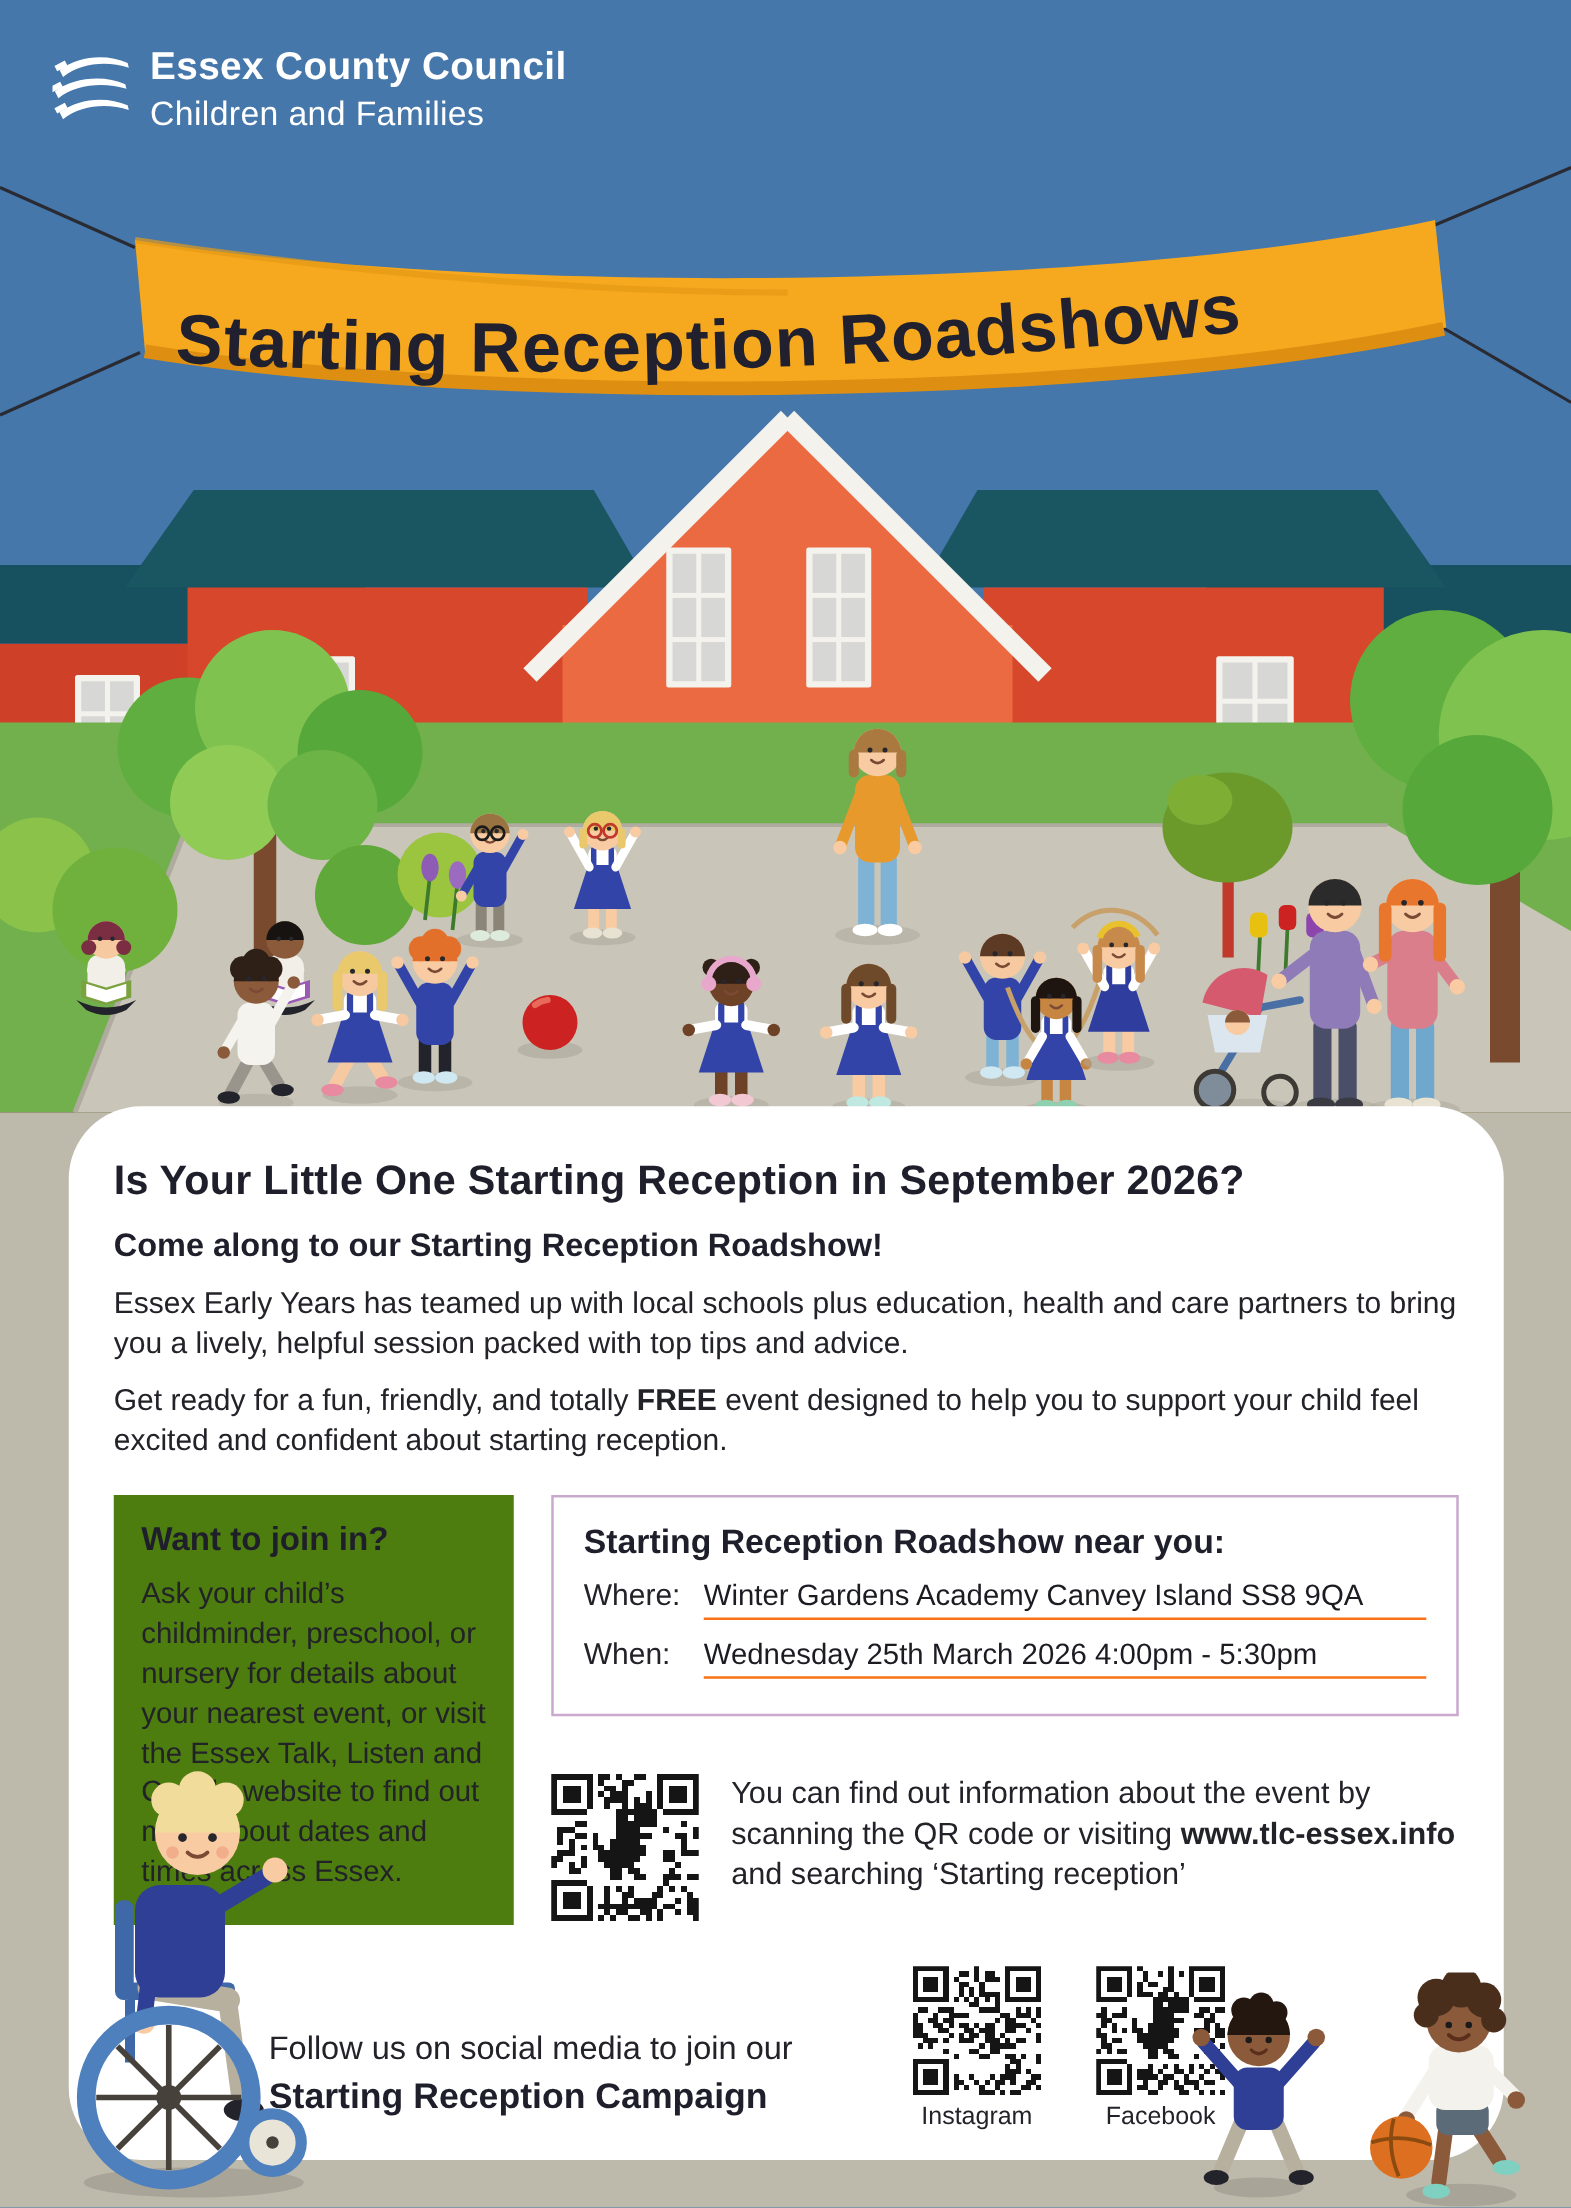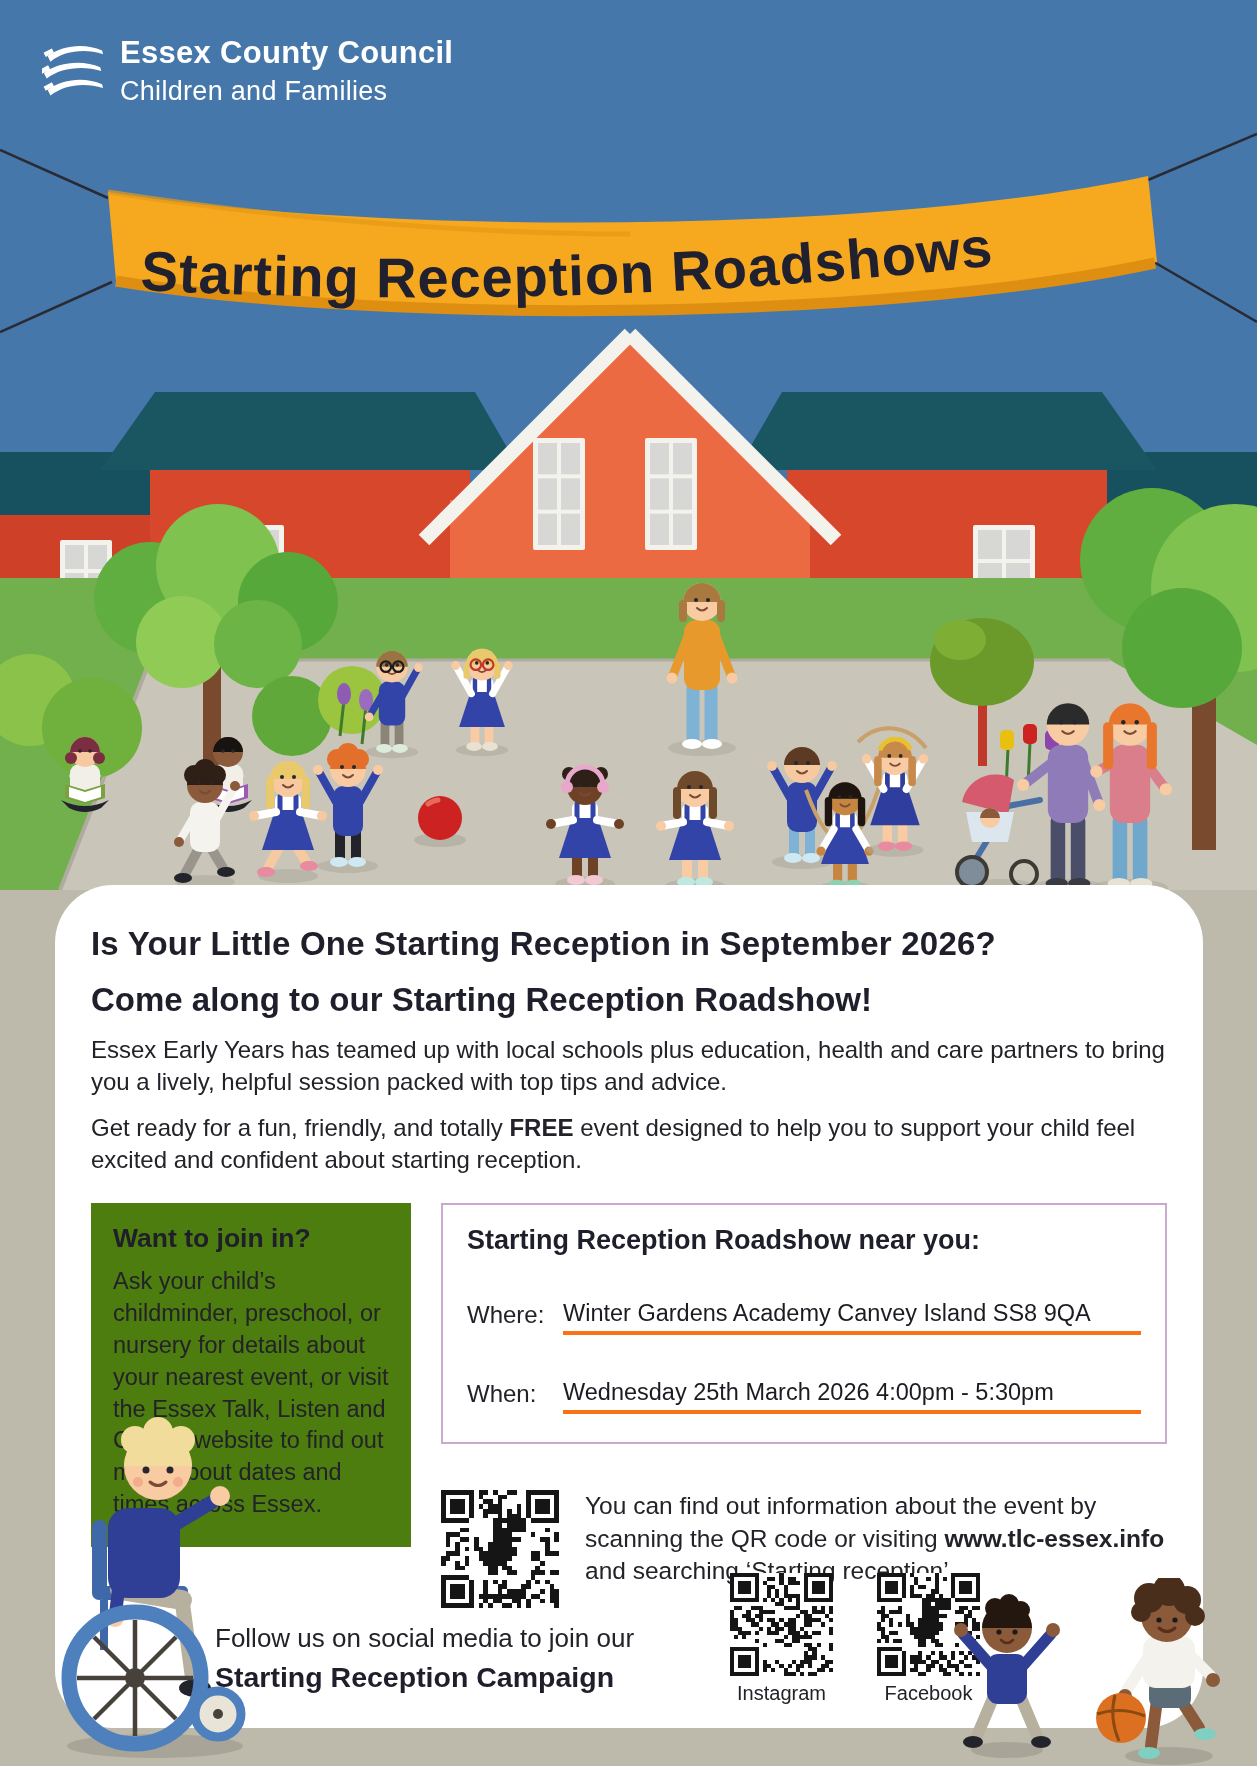--- a/index.html
+++ b/index.html
@@ -22,7 +22,7 @@
     padding:40px 36px 0 36px;color:#1F1F2B;
   }
   .card-title{font-size:33px;font-weight:800;margin:0;letter-spacing:.2px;color:#1F1F2B;}
-  .card-subtitle{font-size:33px;font-weight:800;margin:18px 0 0;color:#1F1F2B;}
+  .card-subtitle{font-size:26px;font-weight:800;margin:18px 0 0;color:#1F1F2B;}
   .body-p{font-size:24px;line-height:1.32;margin:15px 0 0;color:#222229;}
   .body-p b{font-weight:800;}
   .cols{display:flex;gap:30px;margin-top:27px;align-items:flex-start;}

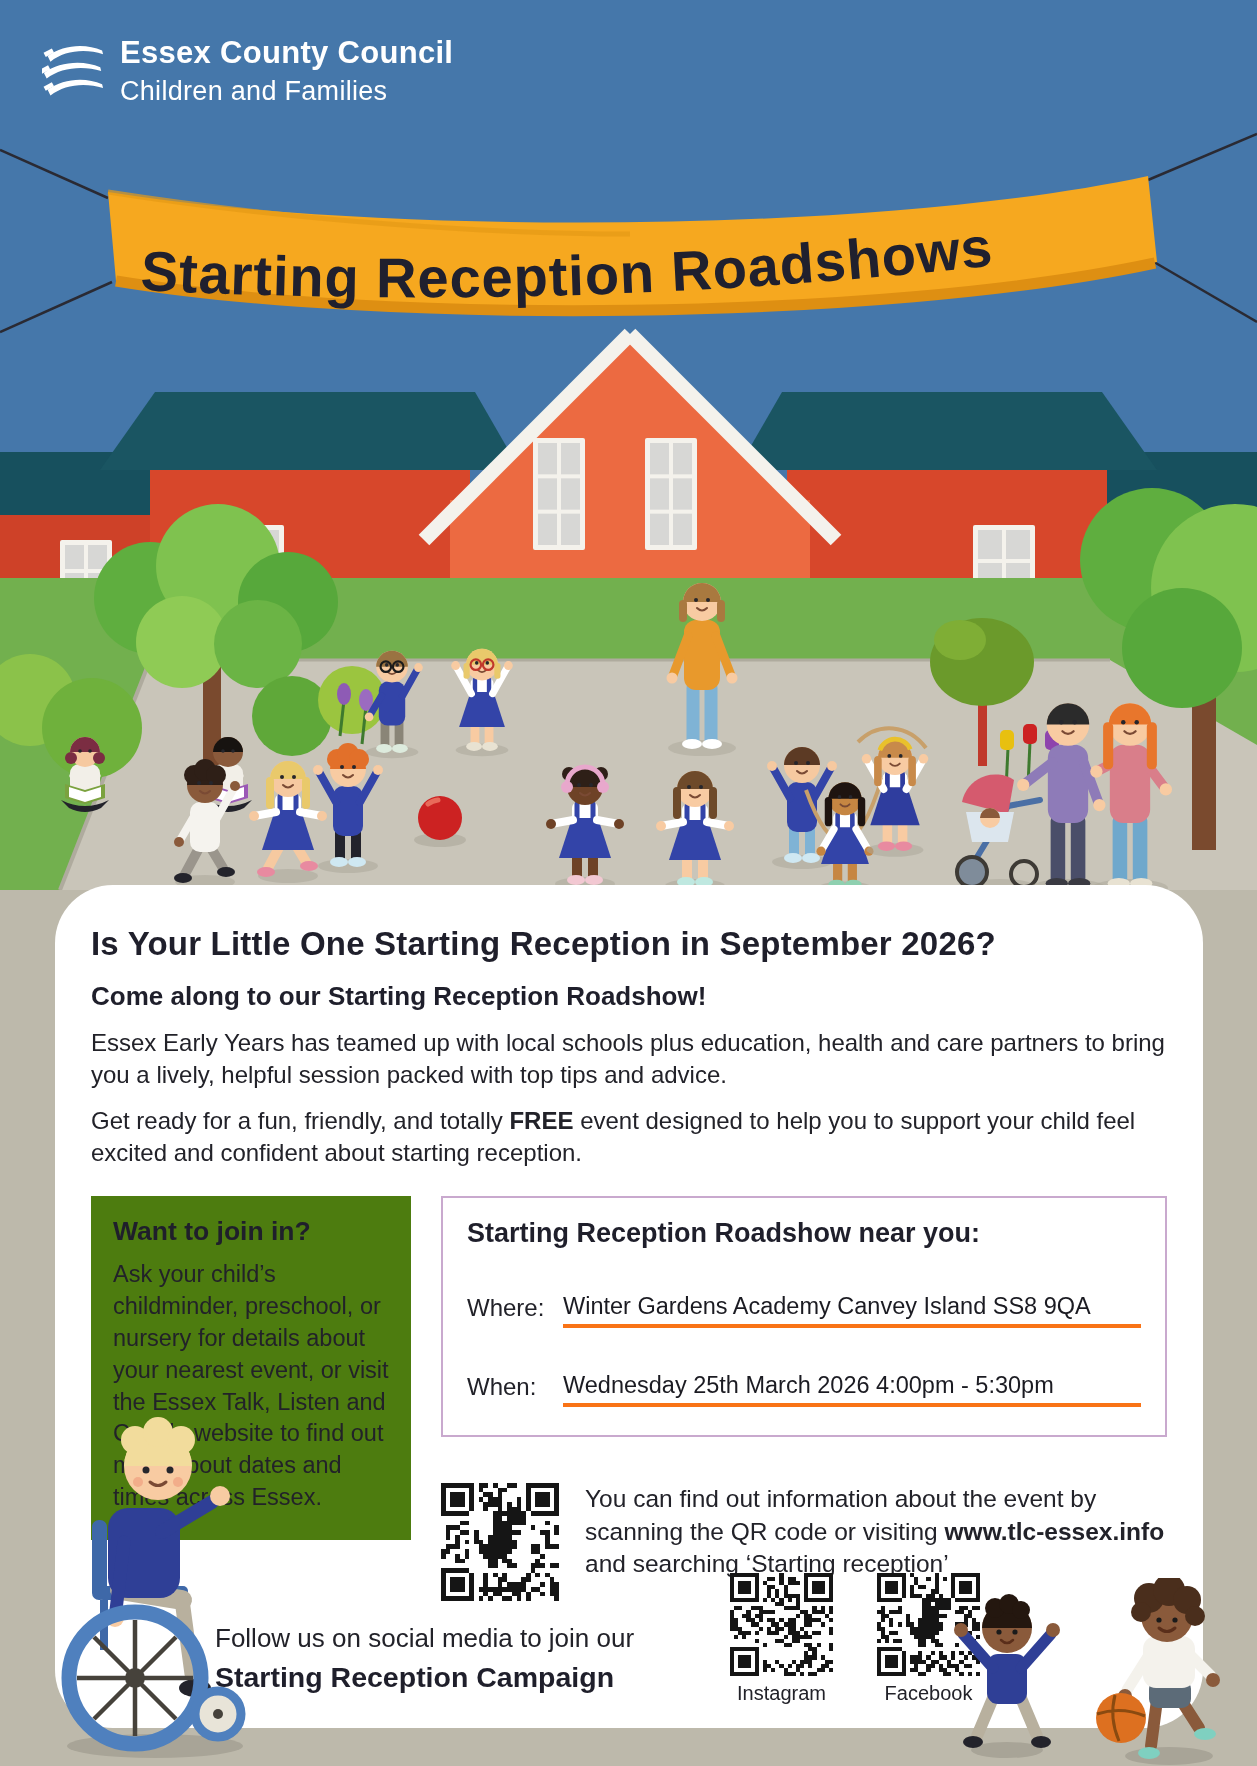--- a/index.html
+++ b/index.html
@@ -32,7 +32,7 @@
   .right-col{flex:1;min-width:0;}
   .roadshow{border:2px solid #C9A9CE;box-sizing:border-box;padding:20px 24px 28px;background:#fff;}
   .roadshow h3{font-size:27px;margin:0;font-weight:800;color:#1F1F2B;}
-  .rs-row{display:flex;align-items:center;margin-top:44px;gap:10px;}
+  .rs-row{display:flex;align-items:flex-start;margin-top:14px;gap:10px;}
   .rs-row .lbl{font-size:24px;width:86px;flex:none;padding-bottom:4px;color:#222229;}
   .rs-row .val{flex:1;font-size:23.5px;border-bottom:4px solid #f97316;padding-bottom:4px;white-space:nowrap;color:#1b1b22;}
   .qr-row{display:flex;gap:26px;margin-top:46px;align-items:flex-start;}

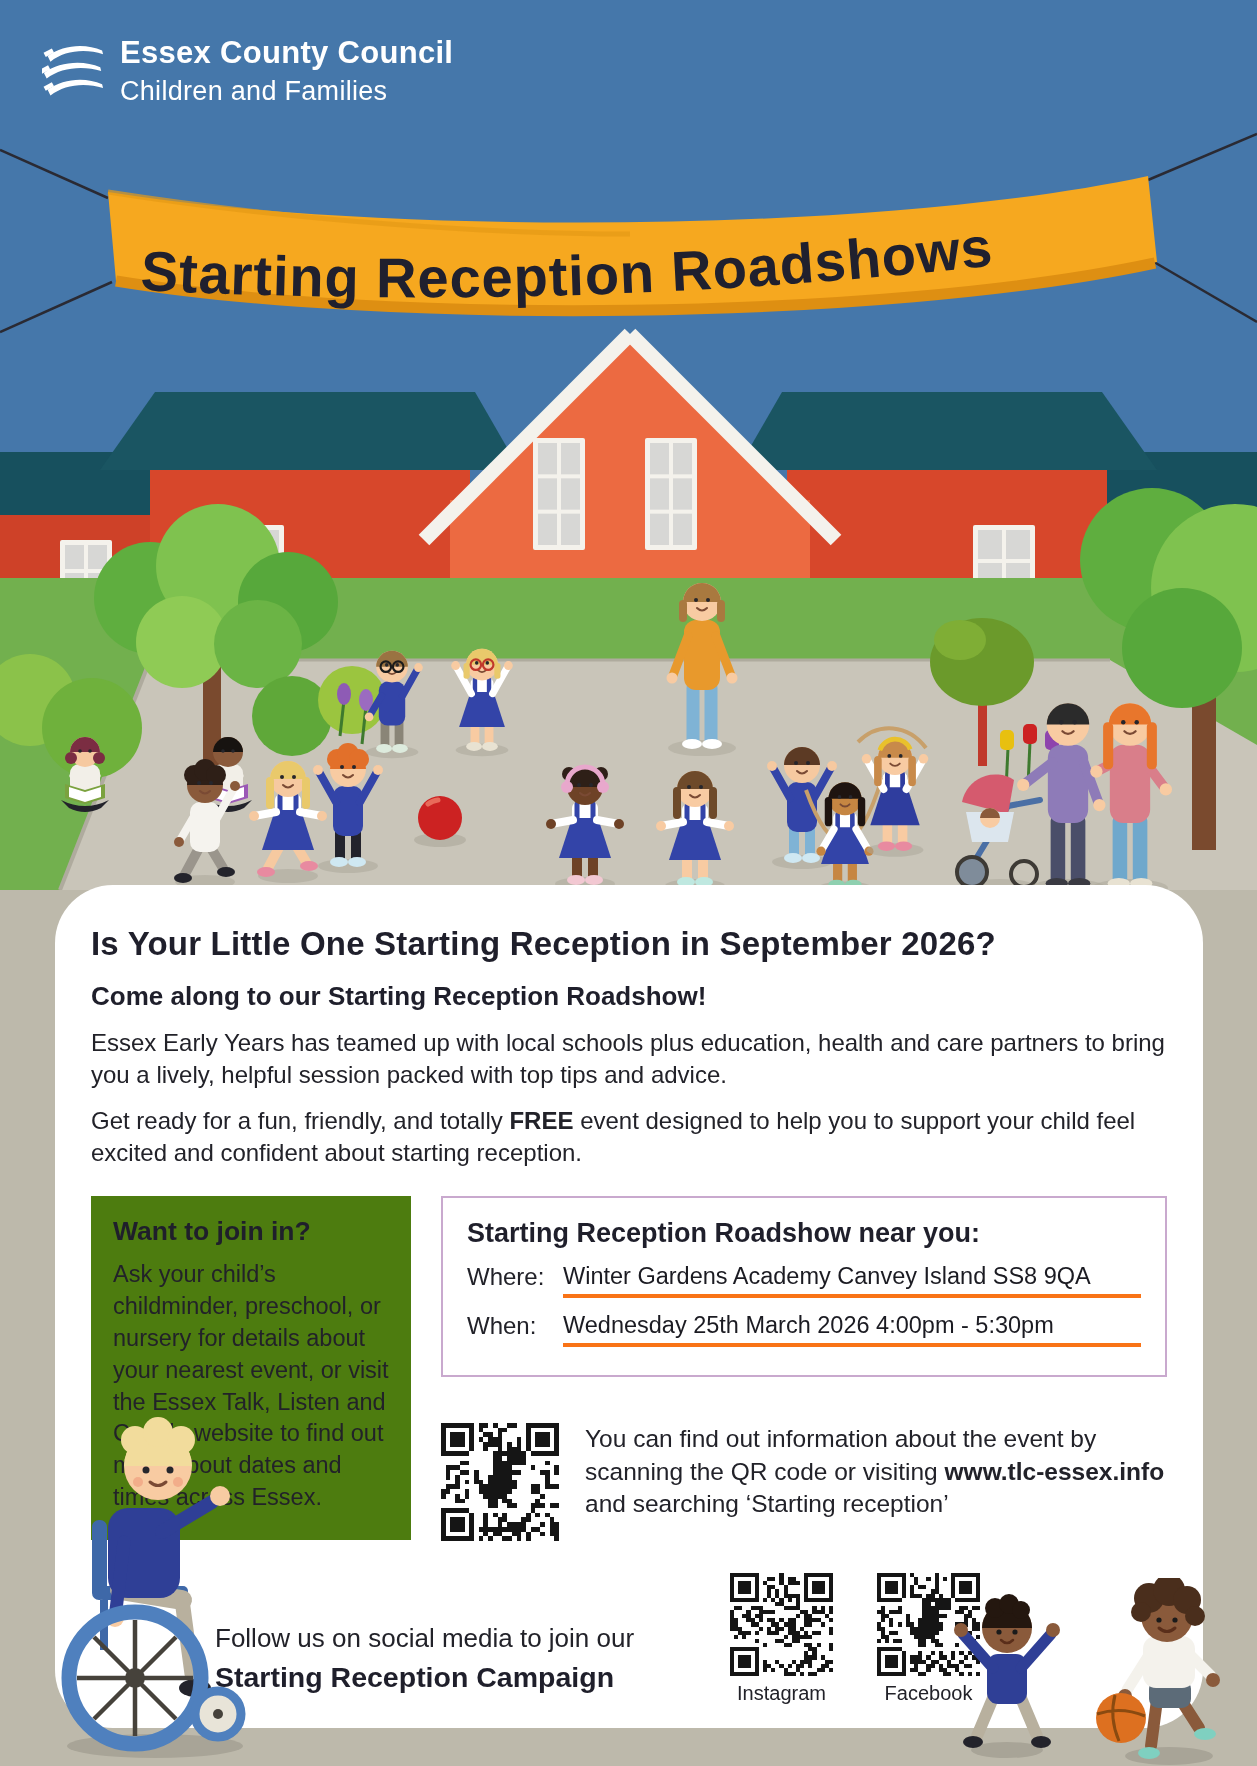--- a/index.html
+++ b/index.html
@@ -34,7 +34,7 @@
   .roadshow h3{font-size:27px;margin:0;font-weight:800;color:#1F1F2B;}
   .rs-row{display:flex;align-items:flex-start;margin-top:14px;gap:10px;}
   .rs-row .lbl{font-size:24px;width:86px;flex:none;padding-bottom:4px;color:#222229;}
-  .rs-row .val{flex:1;font-size:23.5px;border-bottom:4px solid #f97316;padding-bottom:4px;white-space:nowrap;color:#1b1b22;}
+  .rs-row .val{flex:1;font-size:23.5px;border-bottom:2px solid #f97316;padding-bottom:4px;white-space:nowrap;color:#1b1b22;}
   .qr-row{display:flex;gap:26px;margin-top:46px;align-items:flex-start;}
   .qr-box{width:118px;height:118px;flex:none;}
   .qr-row p{font-size:24.5px;line-height:1.34;margin:0;color:#222229;}

